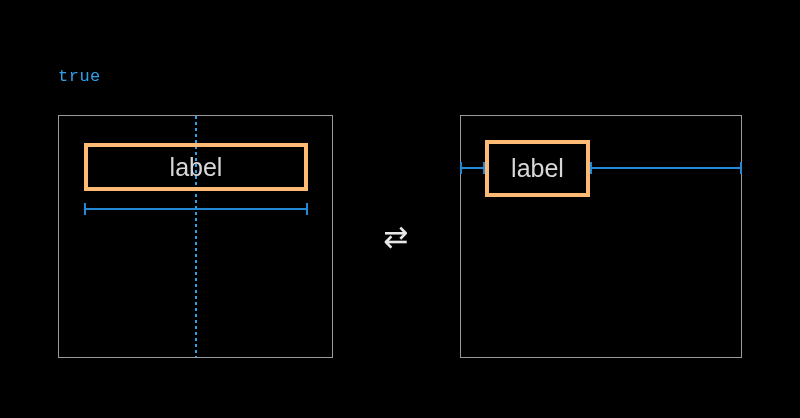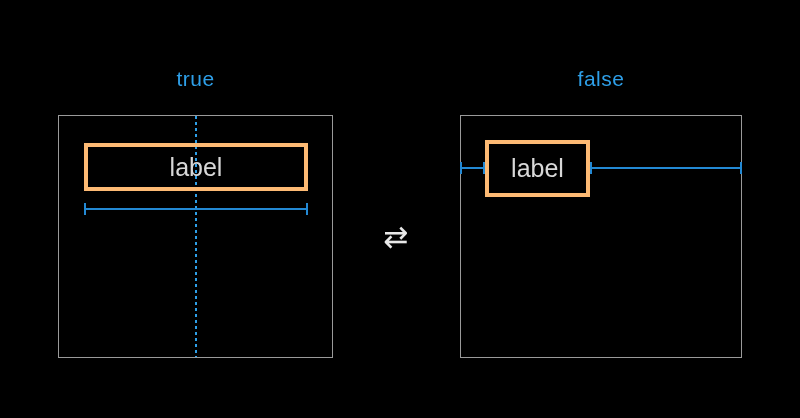--- a/index.html
+++ b/index.html
@@ -29,12 +29,12 @@
   
   .panel-title {
     position: absolute;
-    font-family: Liberation Sans, sans-serif;
-    font-size: 21px;
+    font-family: Liberation Mono, monospace;
+    font-size: 17px;
     letter-spacing: 0.5px;
     color: #2e9fe8;
     white-space: nowrap;
-    text-align: center;
+    text-align: left;
     line-height: 1;
   }
   #title-true  { left: 58px;  top: 68px; width: 275px; }

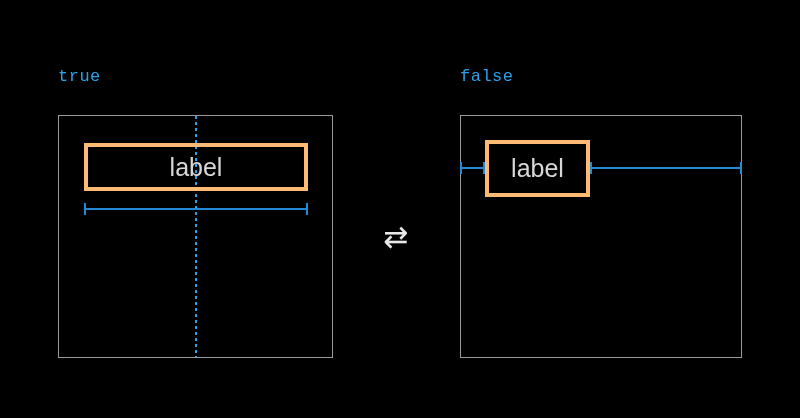--- a/index.html
+++ b/index.html
@@ -169,7 +169,6 @@
 
   <div id="swap-icon">⇄</div>
 
-  <div id="title-false" class="panel-title">false</div>
 
   <div id="outer-false" class="outer-box">
   </div>

